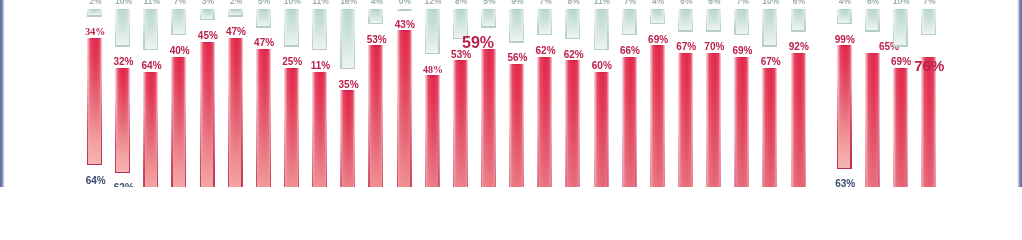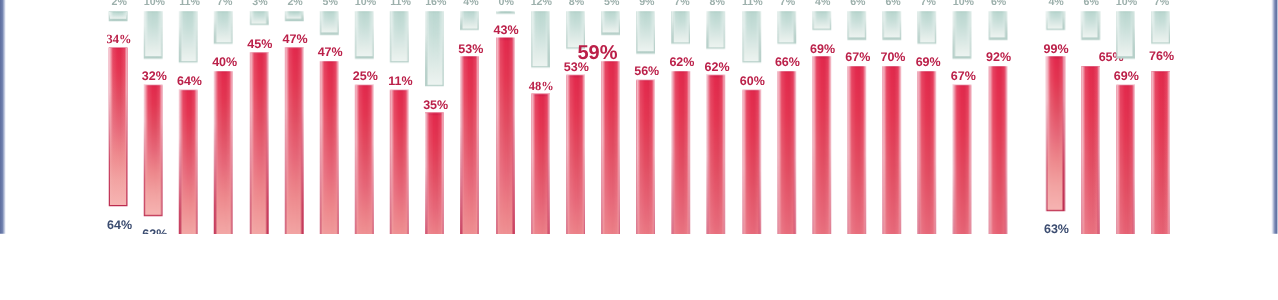--- a/index.html
+++ b/index.html
@@ -398,7 +398,7 @@
         <div class="gl"></div>
       </div>
       <div class="lbl lbl-top" style="left: 899.32px; width: 60px; top: -2.7px; font-size: 8.5px; line-height: 8.5px;">7%</div>
-      <div class="lbl lbl-mid" style="left: 899.22px; width: 60px; top: 41px; font-size: 10px; line-height: 10px;">76%</div>
+      <div class="lbl lbl-mid" style="left: 899.22px; width: 60px; top: 61px; font-size: 15px; line-height: 10px;">76%</div>
     </div>
   <div class="edge edge-left"></div>
   <div class="edge edge-right"></div>

